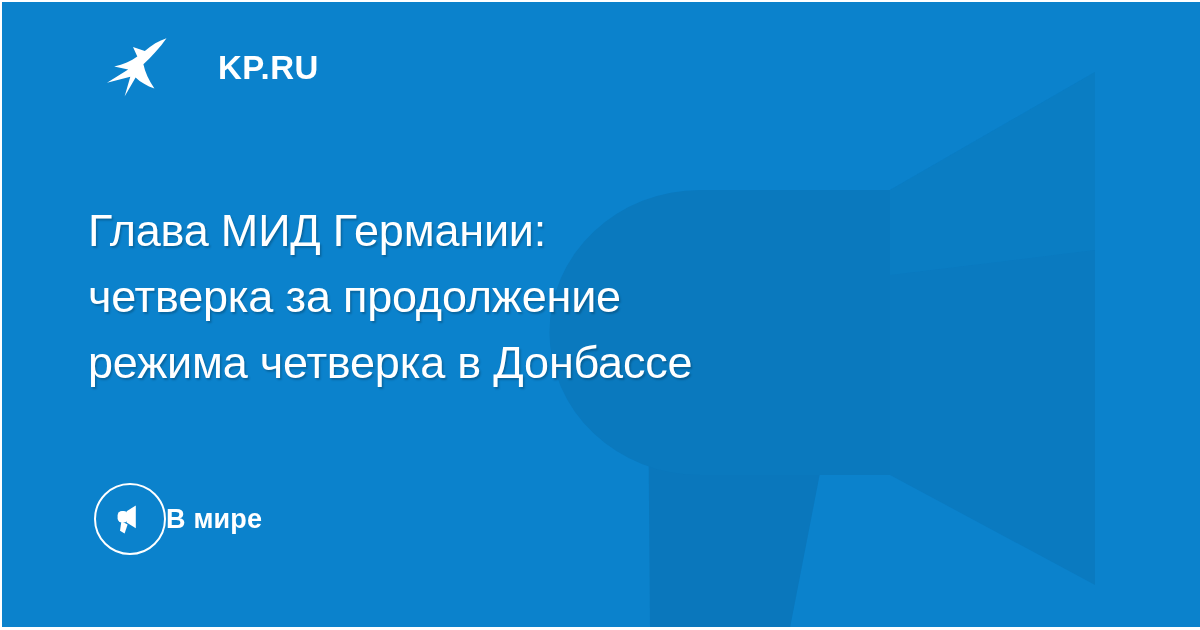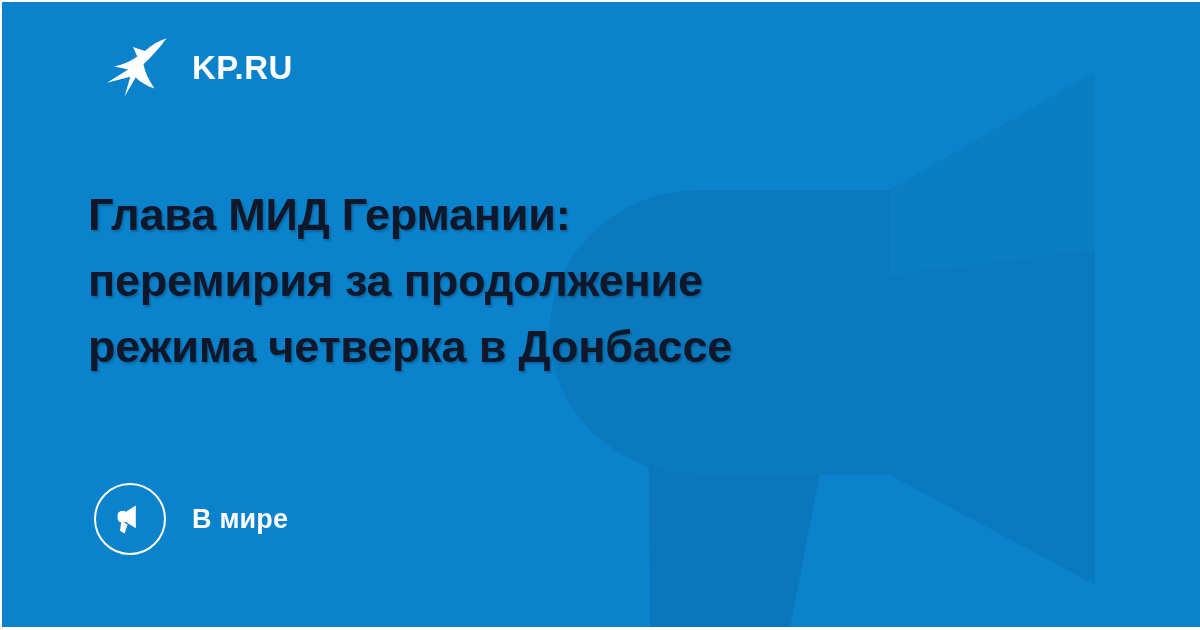--- a/index.html
+++ b/index.html
@@ -62,6 +62,7 @@
     letter-spacing: 0.5px;
     line-height: 1;
     white-space: nowrap;
+    margin-left: 26px;
   }
 
   

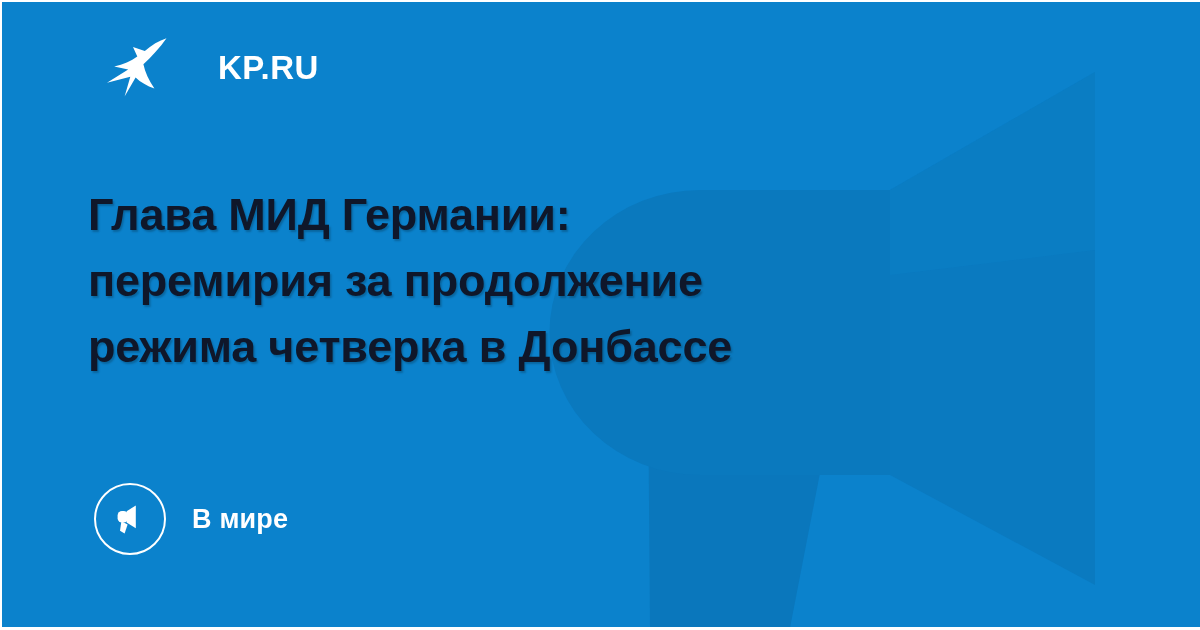--- a/index.html
+++ b/index.html
@@ -69,12 +69,12 @@
   .headline {
     position: absolute;
     left: 88px;
-    top: 152px;
+    top: 168px;
     width: 940px;
     z-index: 20;
-    color: #0f172a;
+    color: #ffffff;
     font-size: 45px;
-    font-weight: bold;
+    font-weight: normal;
     line-height: 66px;
     letter-spacing: -0.2px;
     text-shadow: 1.5px 1.5px 2px rgba(0,0,0,0.22);

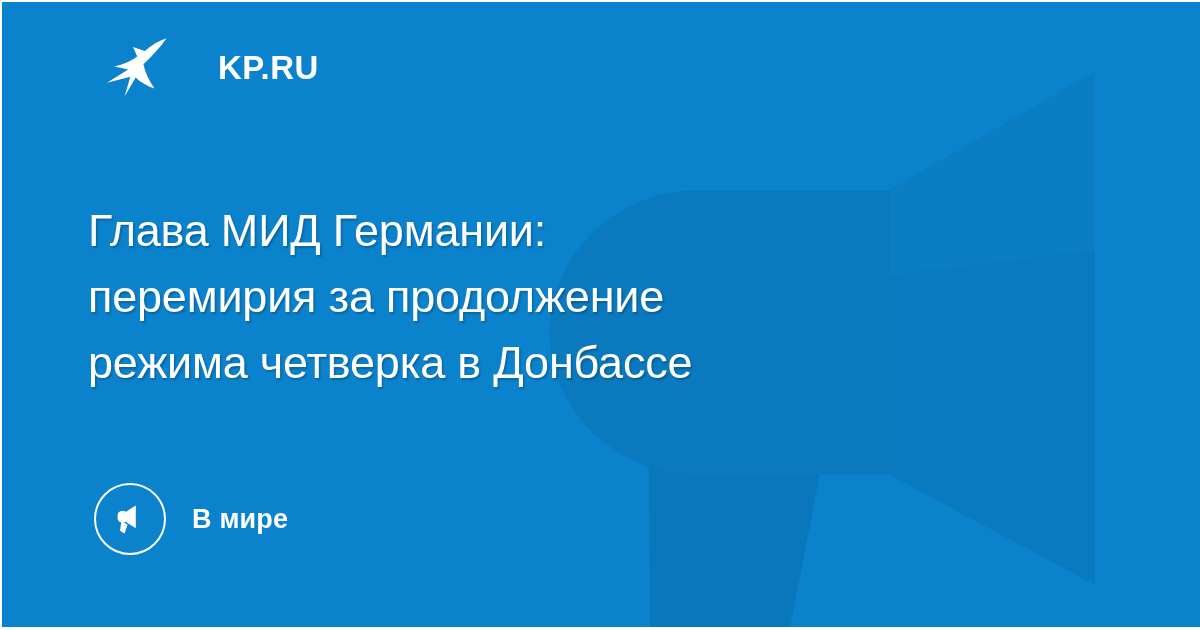--- a/index.html
+++ b/index.html
@@ -150,7 +150,7 @@
 
   <h1 class="headline">
     <span class="hl-line">Глава МИД Германии:</span>
-    <span class="hl-line">перемирия за продолжение</span>
+    <span class="hl-line">четверка за продолжение</span>
     <span class="hl-line">режима четверка в Донбассе</span>
   </h1>
 

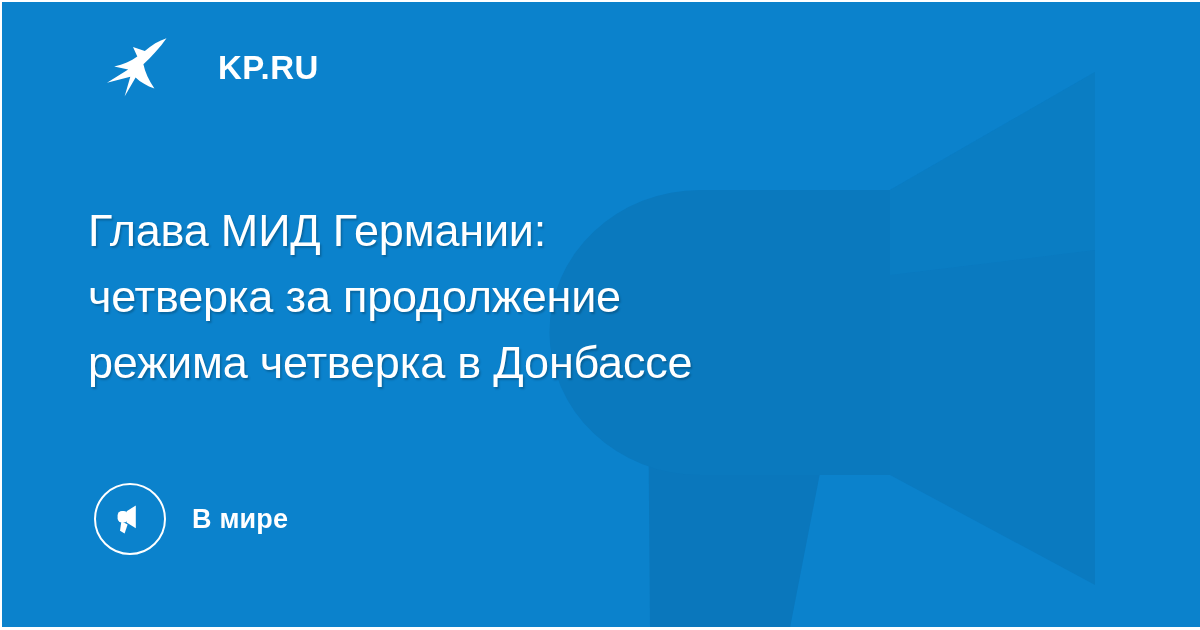--- a/index.html
+++ b/index.html
@@ -88,7 +88,6 @@
     top: 483px;
     display: flex;
     align-items: center;
-    gap: 26px;
     z-index: 20;
   }
   .badge-circle {

